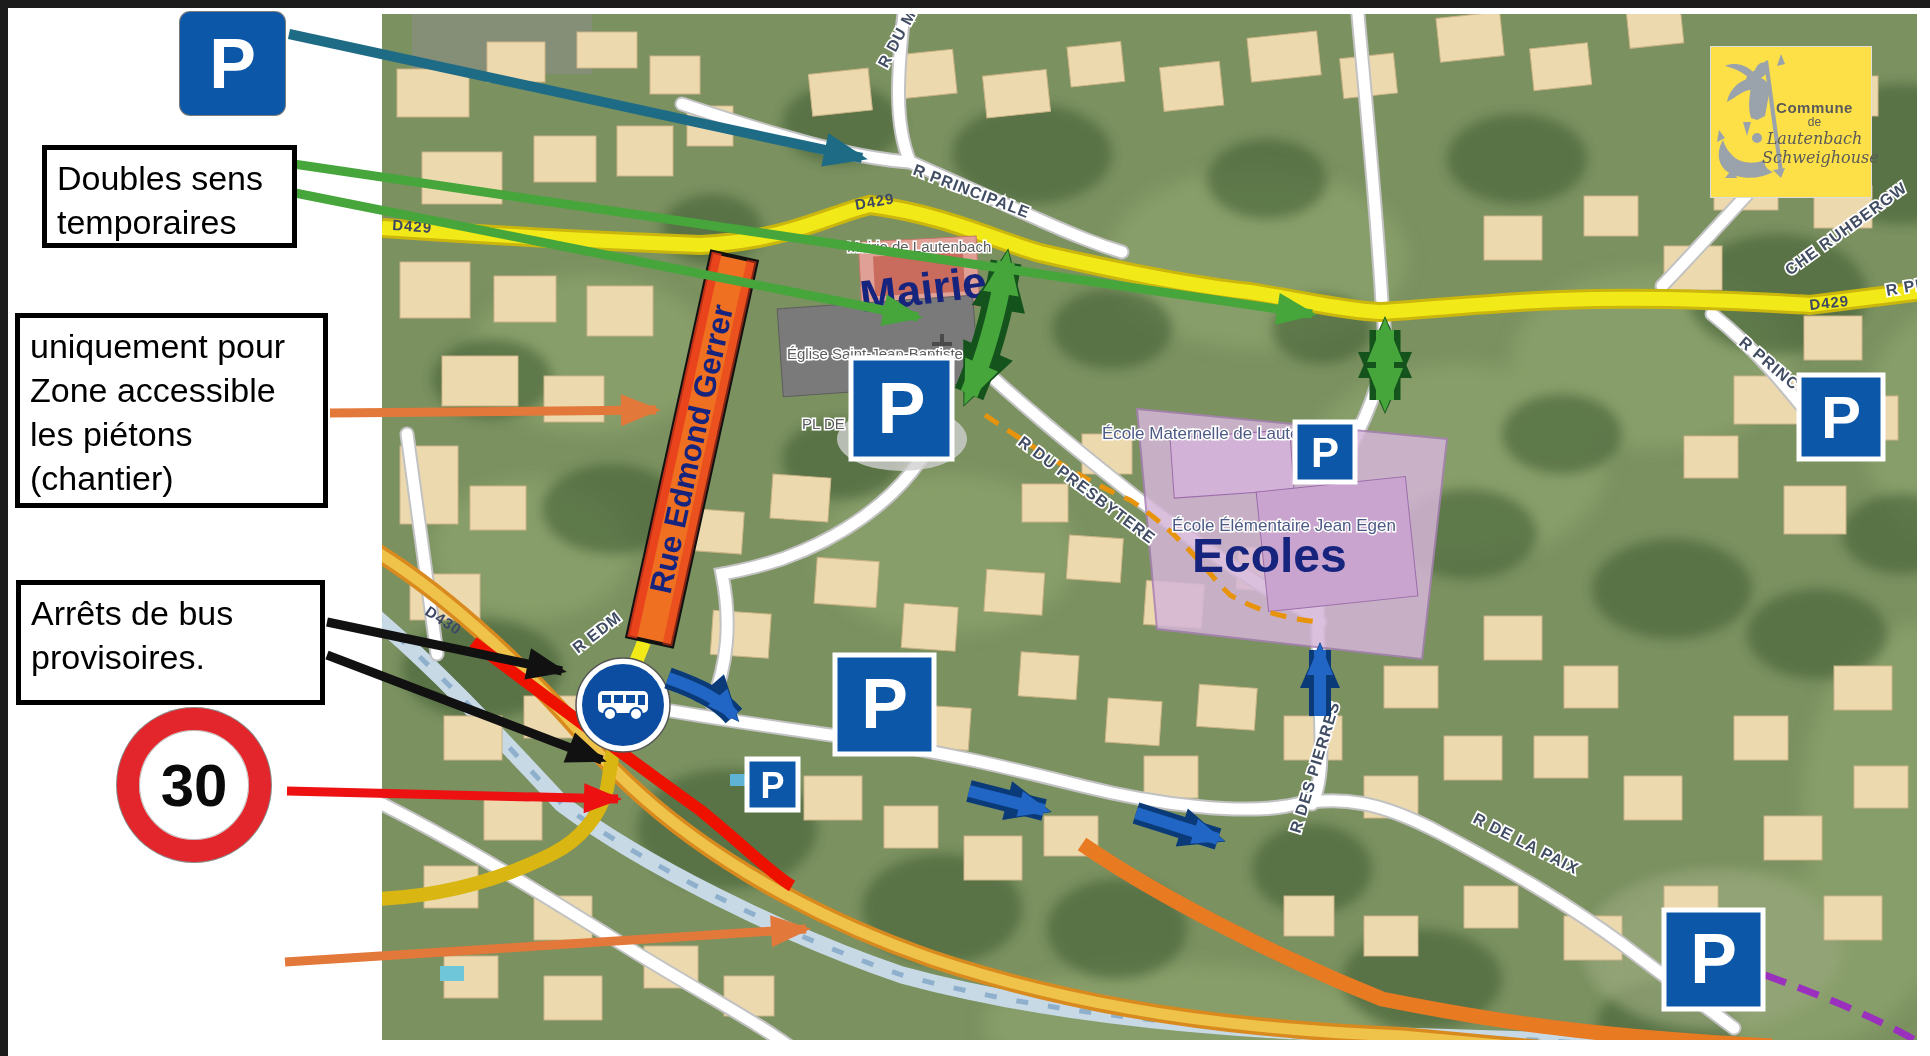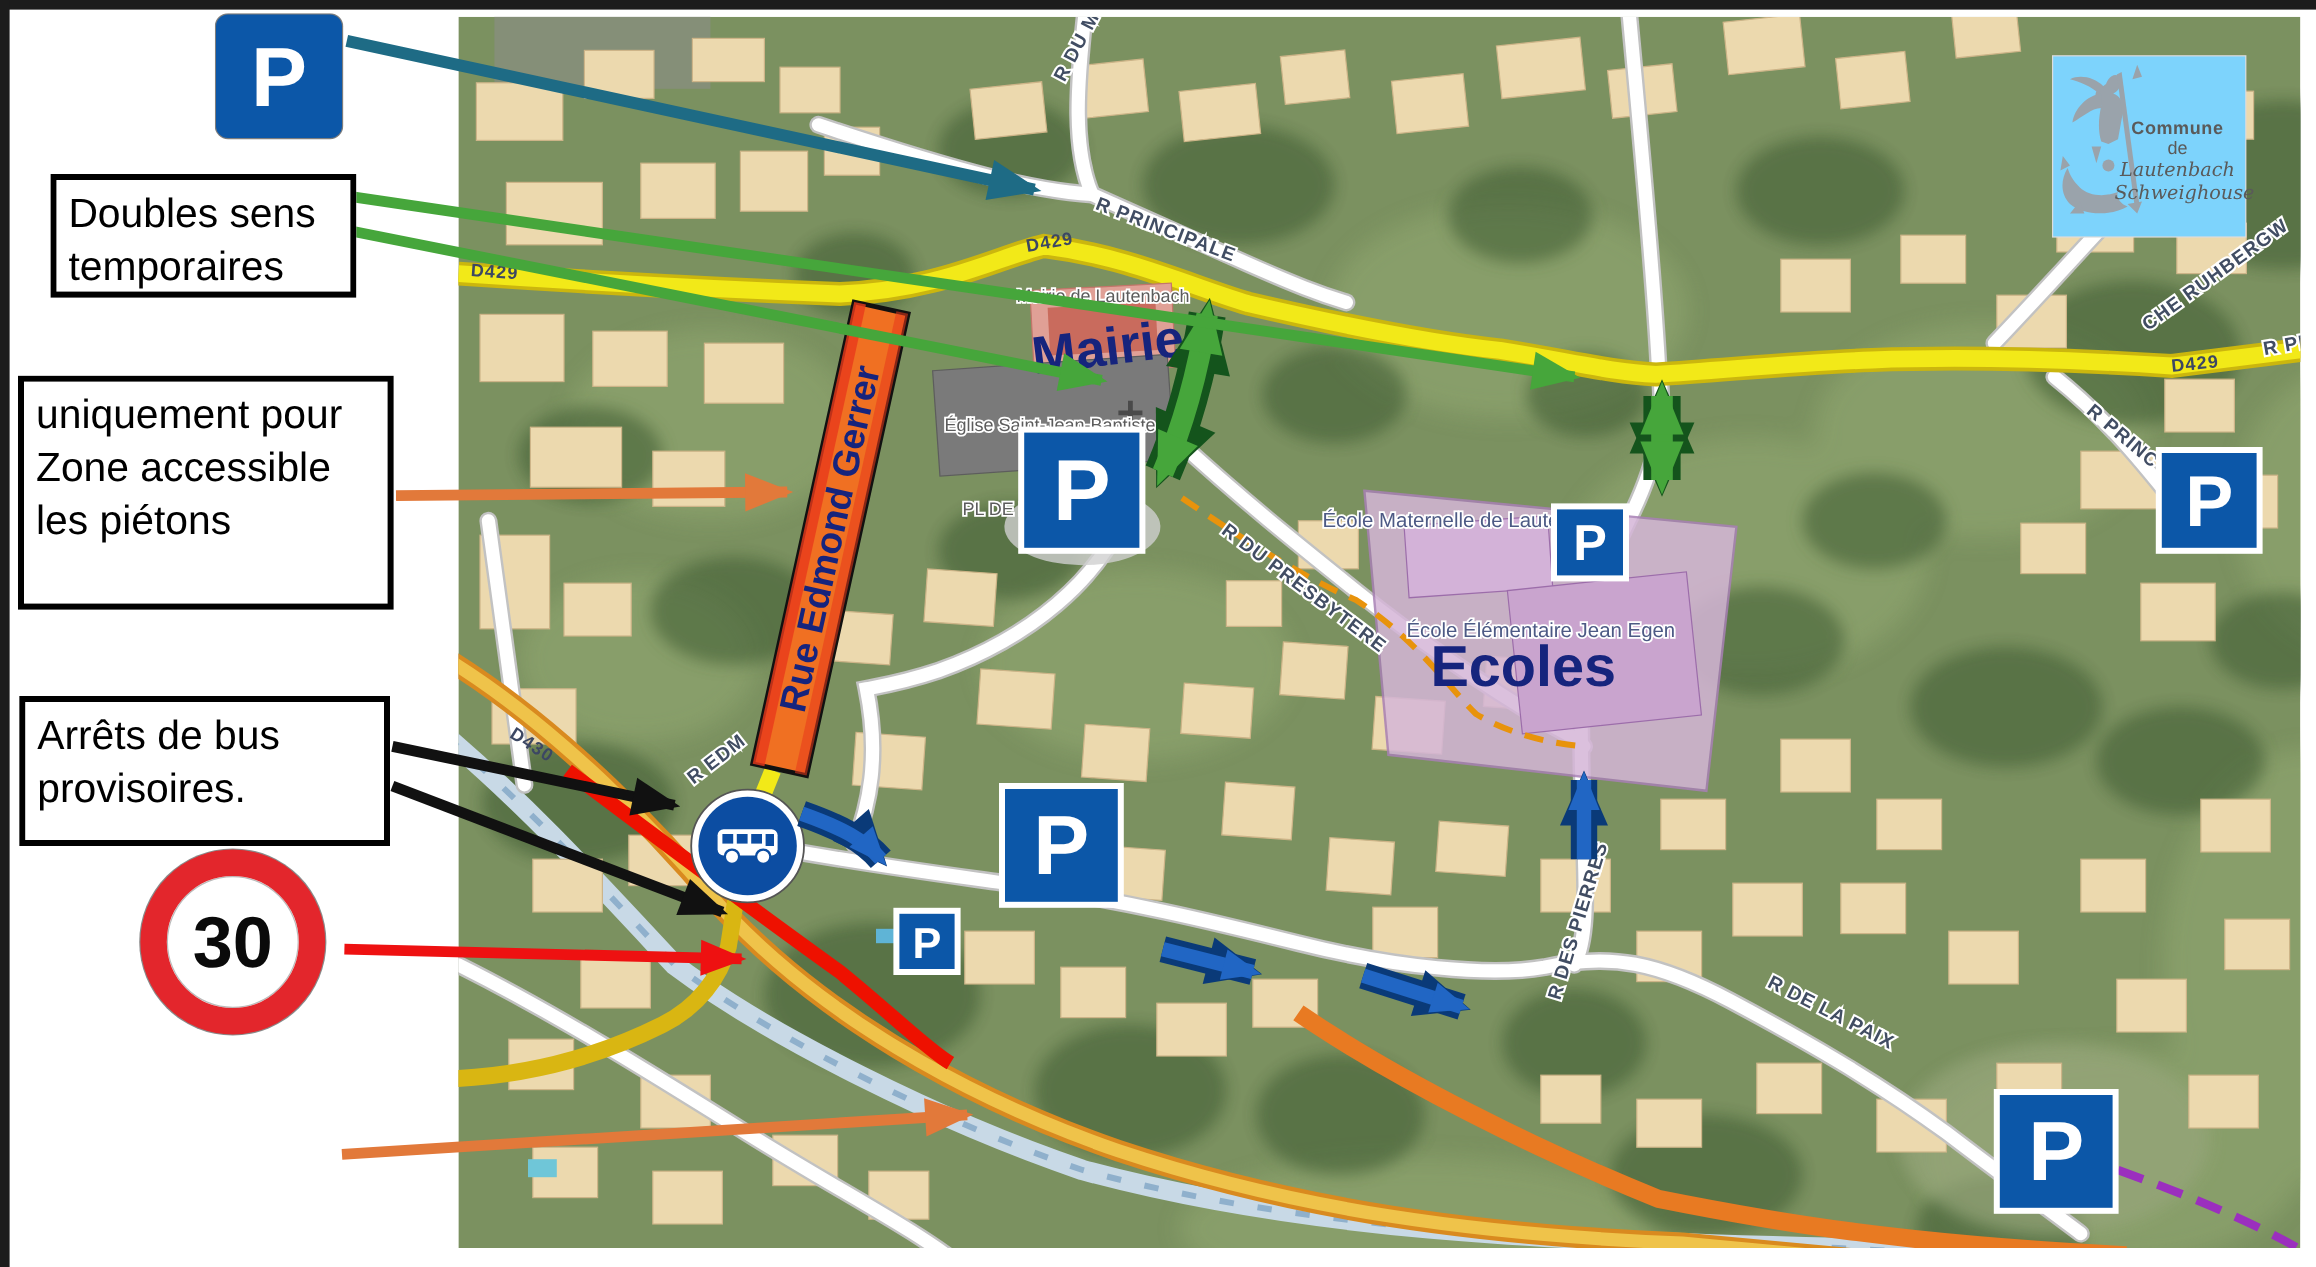--- a/index.html
+++ b/index.html
@@ -18,7 +18,7 @@
   .speed{position:absolute;width:154px;height:154px;box-sizing:border-box;border:22px solid #e3262c;
          border-radius:50%;background:#fff;display:flex;align-items:center;justify-content:center;
          font-size:60px;font-weight:bold;color:#0a0a0a;box-shadow:0 0 0 1px #8a8a8a, inset 0 0 0 1px #bbb;}
-  .logo{position:absolute;left:1711px;top:47px;width:160px;height:150px;background:#7dd3fc;
+  .logo{position:absolute;left:1711px;top:47px;width:160px;height:150px;background:#fde047;
         box-shadow:0 0 0 1px #ddd;}
   .logo .txt{position:absolute;right:4px;top:52px;width:105px;text-align:center;color:#5a5a5a;}
   .logo .l1{font-size:15px;font-weight:bold;letter-spacing:.5px;}

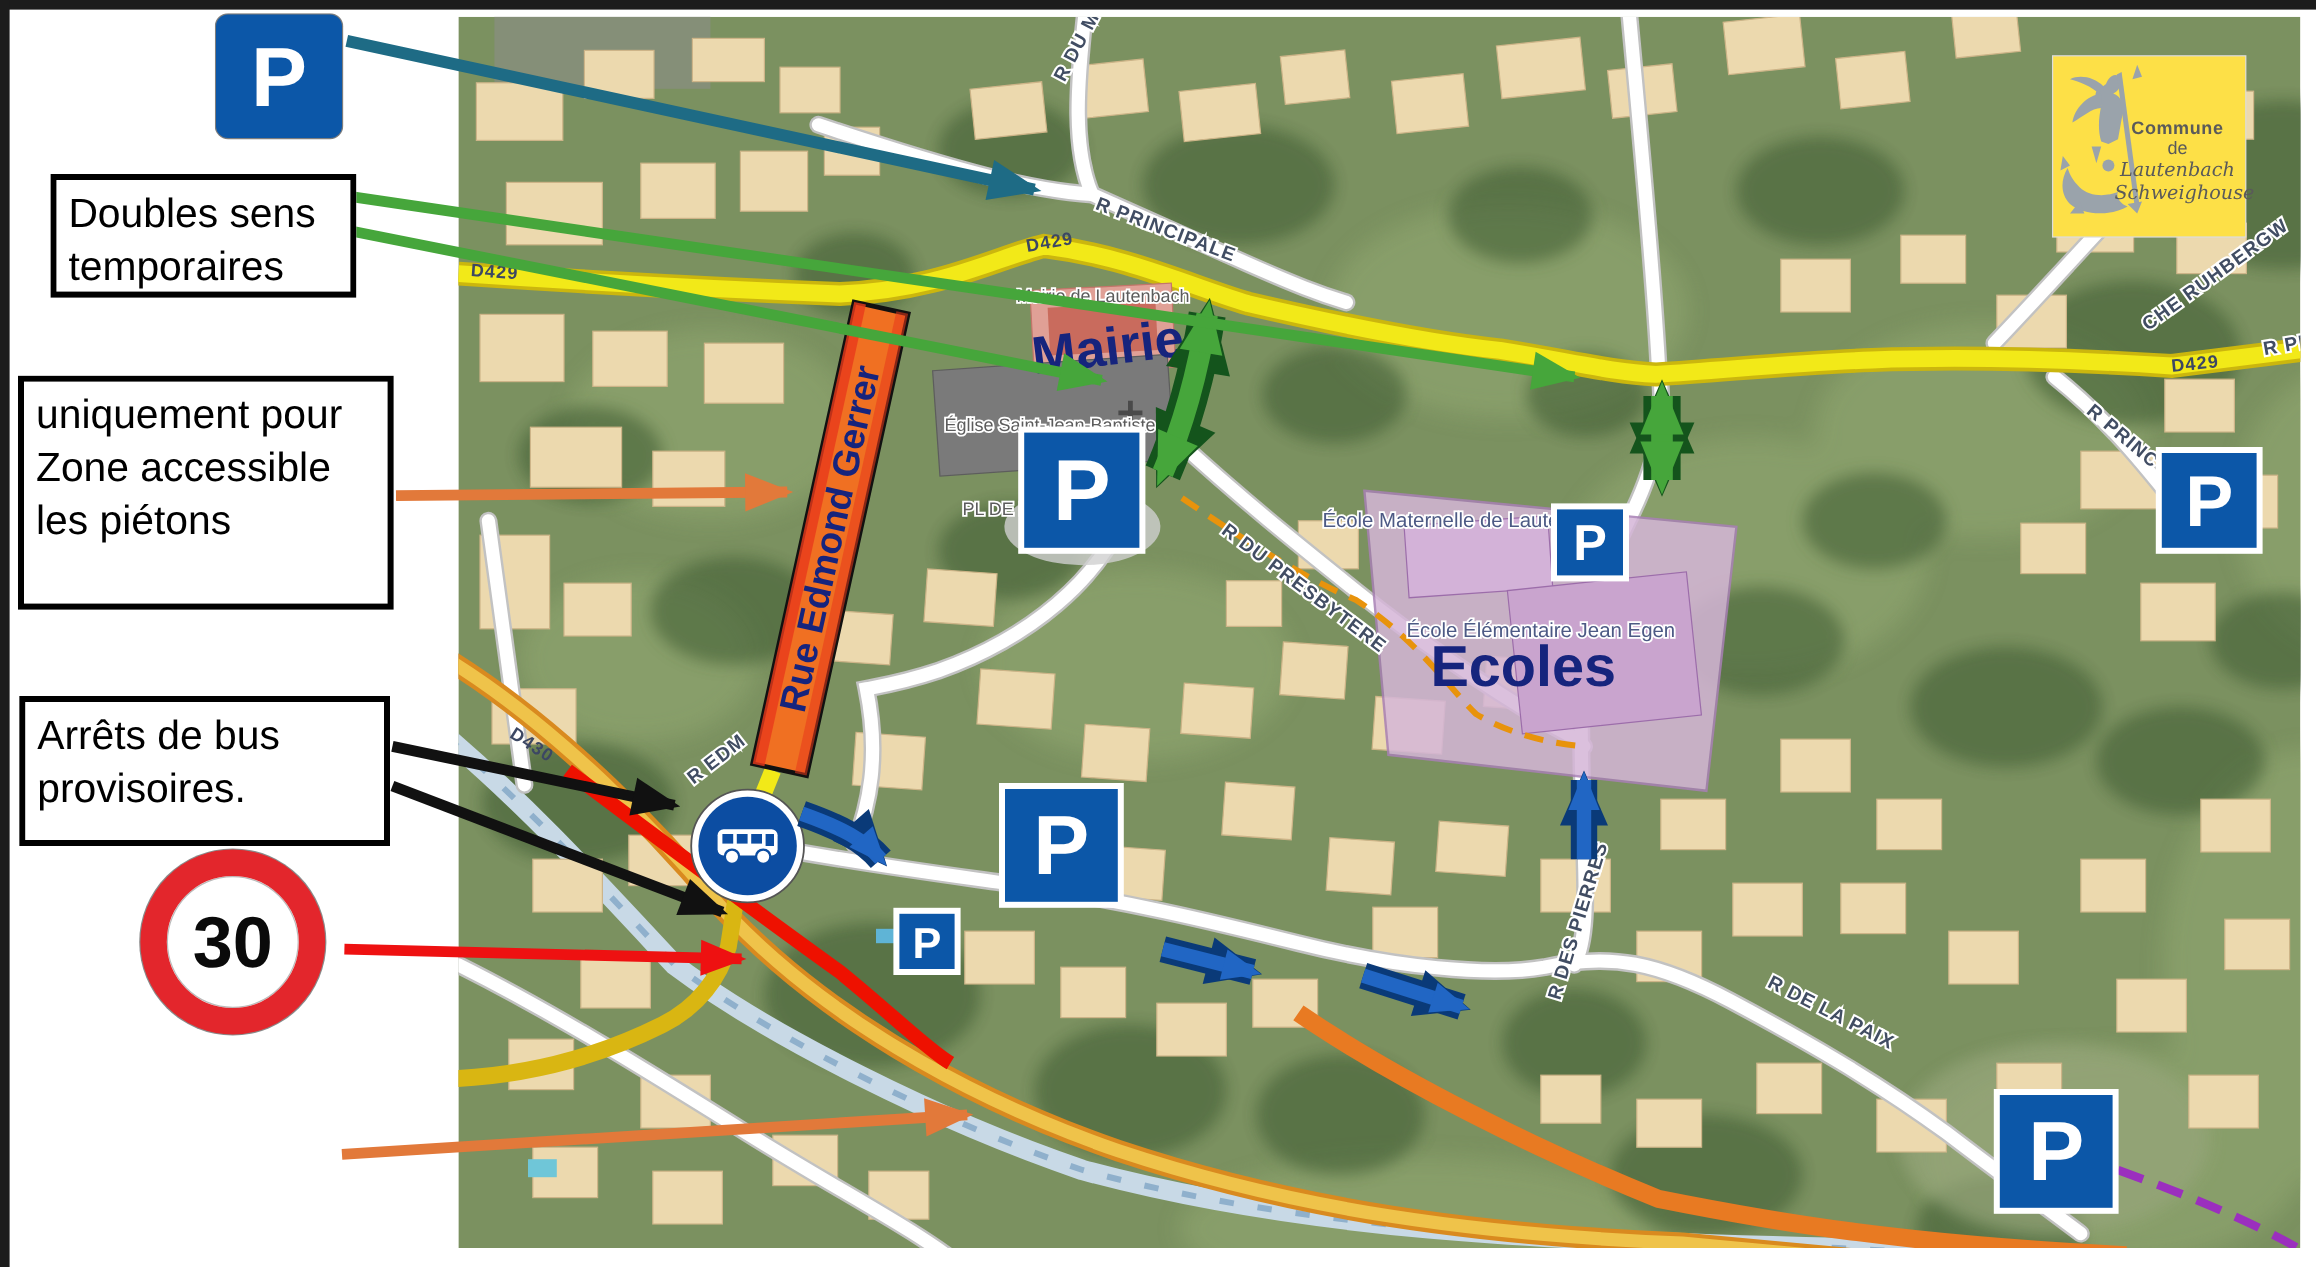--- a/index.html
+++ b/index.html
@@ -22,7 +22,7 @@
         box-shadow:0 0 0 1px #ddd;}
   .logo .txt{position:absolute;right:4px;top:52px;width:105px;text-align:center;color:#5a5a5a;}
   .logo .l1{font-size:15px;font-weight:bold;letter-spacing:.5px;}
-  .logo .l2{font-size:15px;margin-top:-1px;}
+  .logo .l2{font-size:12px;margin-top:-1px;}
   .logo .scr{font-family:"DejaVu Serif",serif;font-style:italic;font-size:16px;line-height:19px;color:#5a5a5a;text-align:center;}
   
   text{font-family:"Liberation Sans",sans-serif;}

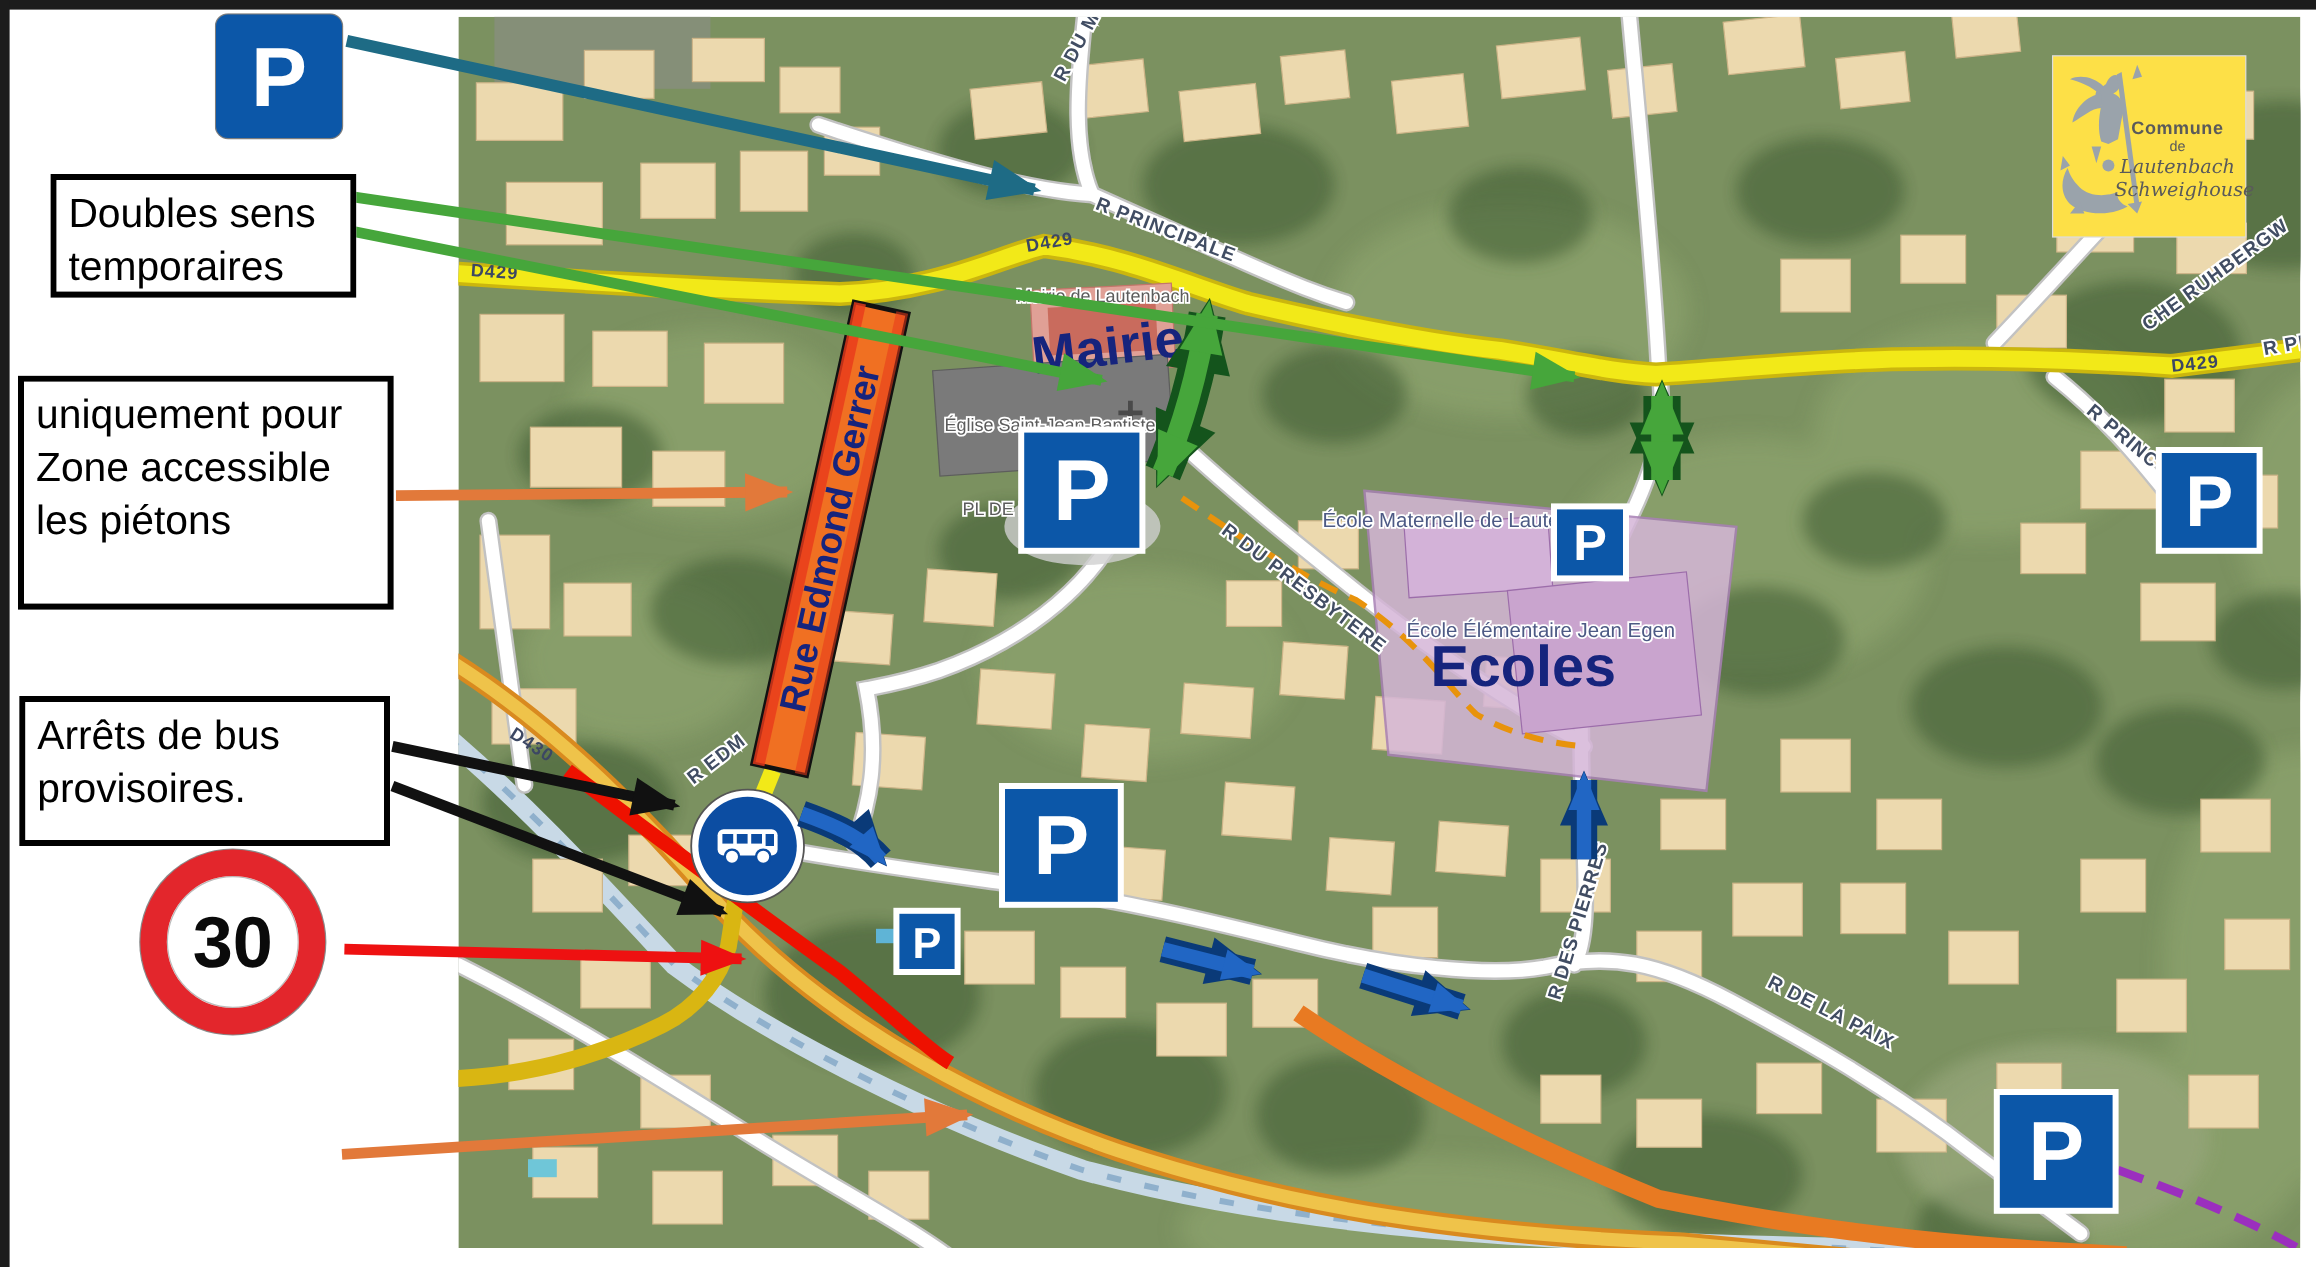--- a/index.html
+++ b/index.html
@@ -418,6 +418,7 @@
     <div class="ln">uniquement pour</div>
     <div class="ln">Zone accessible</div>
     <div class="ln">les piétons</div>
+    <div class="ln">(chantier)</div>
   </div>
 
   <div class="callout" style="left:16px;top:580px;width:309px;height:125px;">

